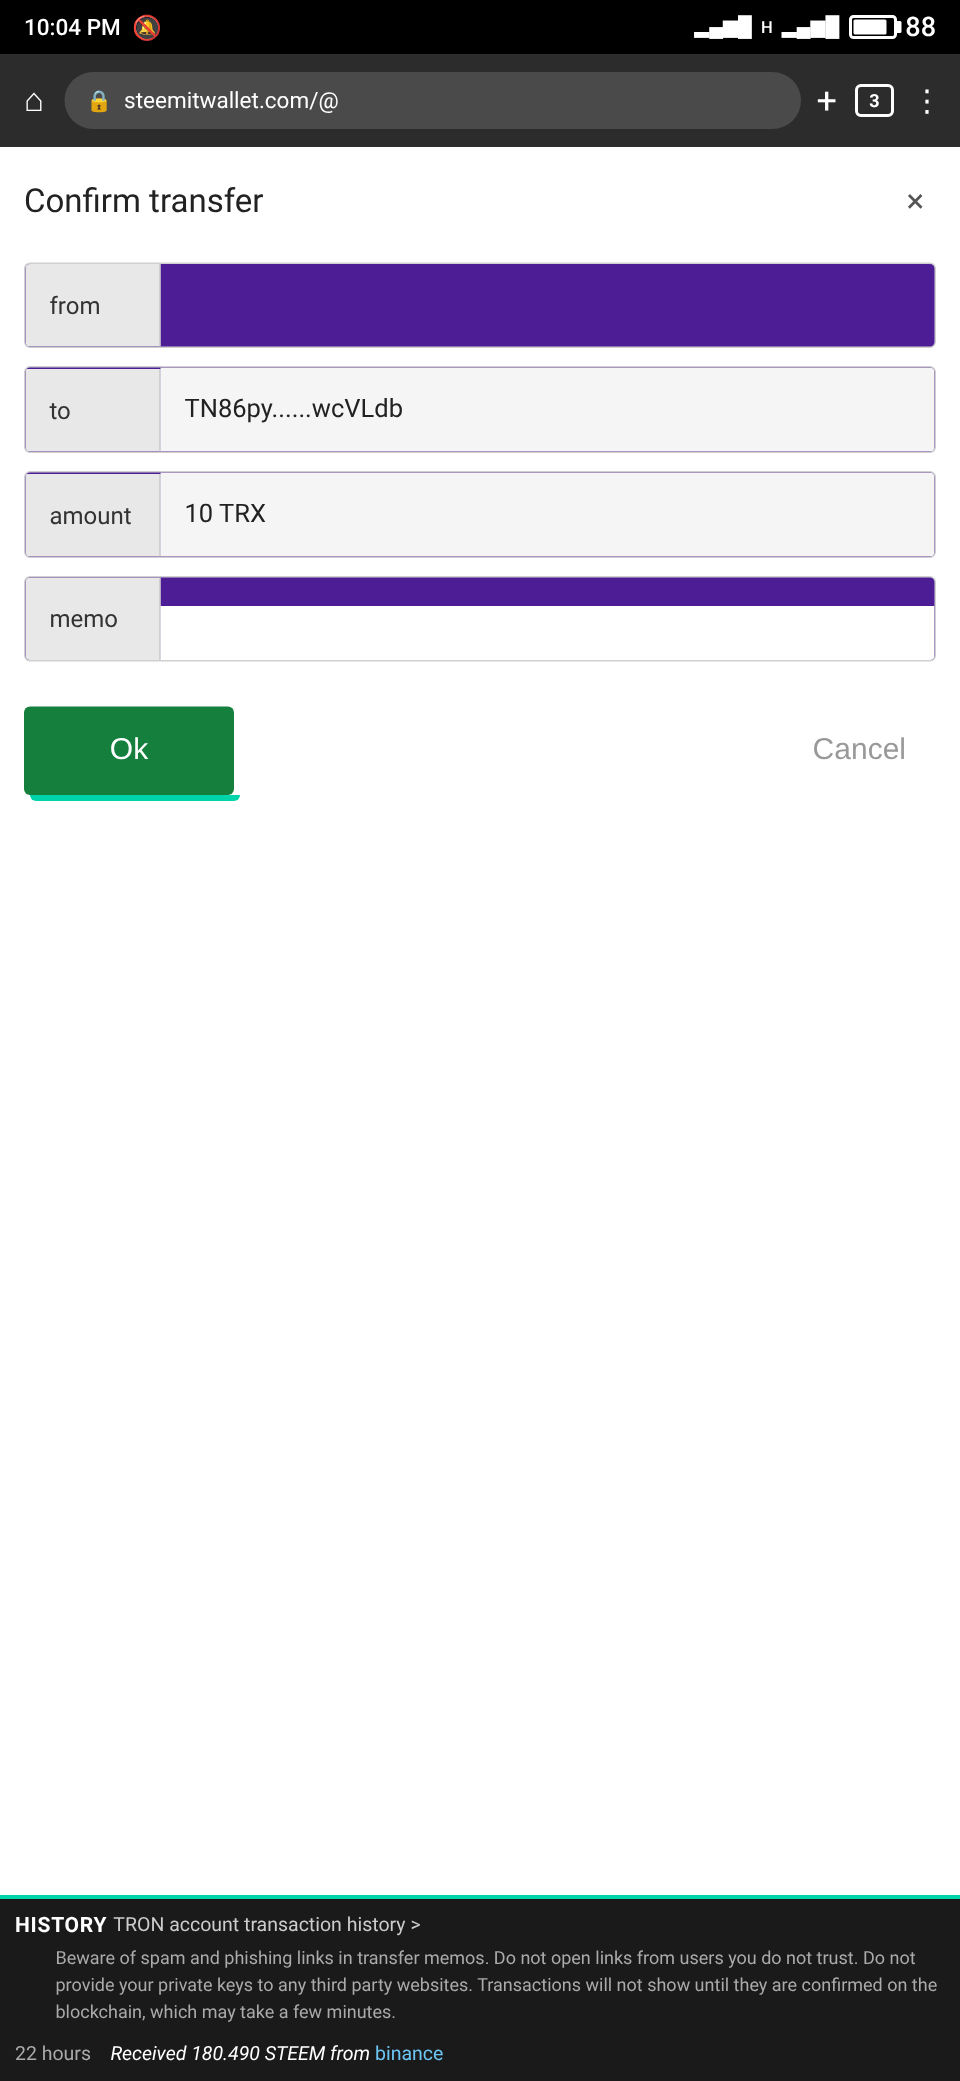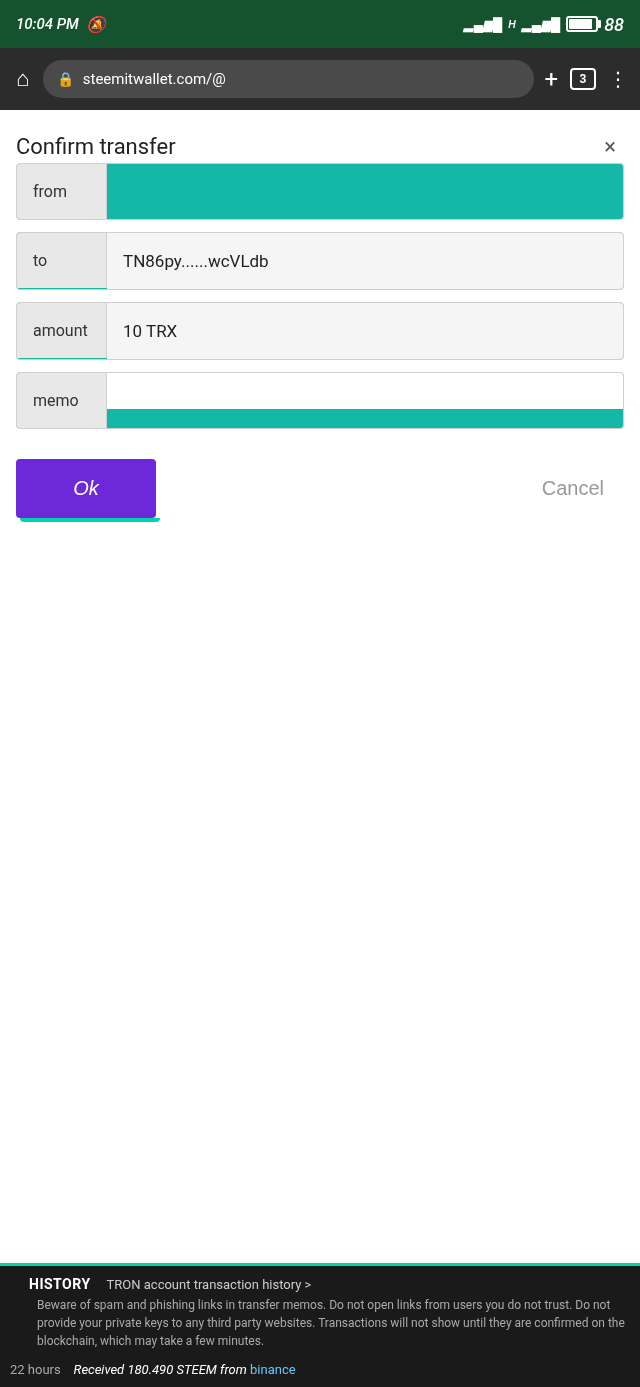--- a/index.html
+++ b/index.html
@@ -14,16 +14,15 @@
 
     
     .status-bar {
-      background: #14532d;
-      color: #fff;
-      height: 48px;
+      background: #000000;
+      color: #fff;
+      height: 36px;
       display: flex;
       align-items: center;
       justify-content: space-between;
       padding: 0 16px;
       font-size: 15px;
       font-weight: 500;
-      font-style: italic;
     }
     .status-left {
       display: flex;

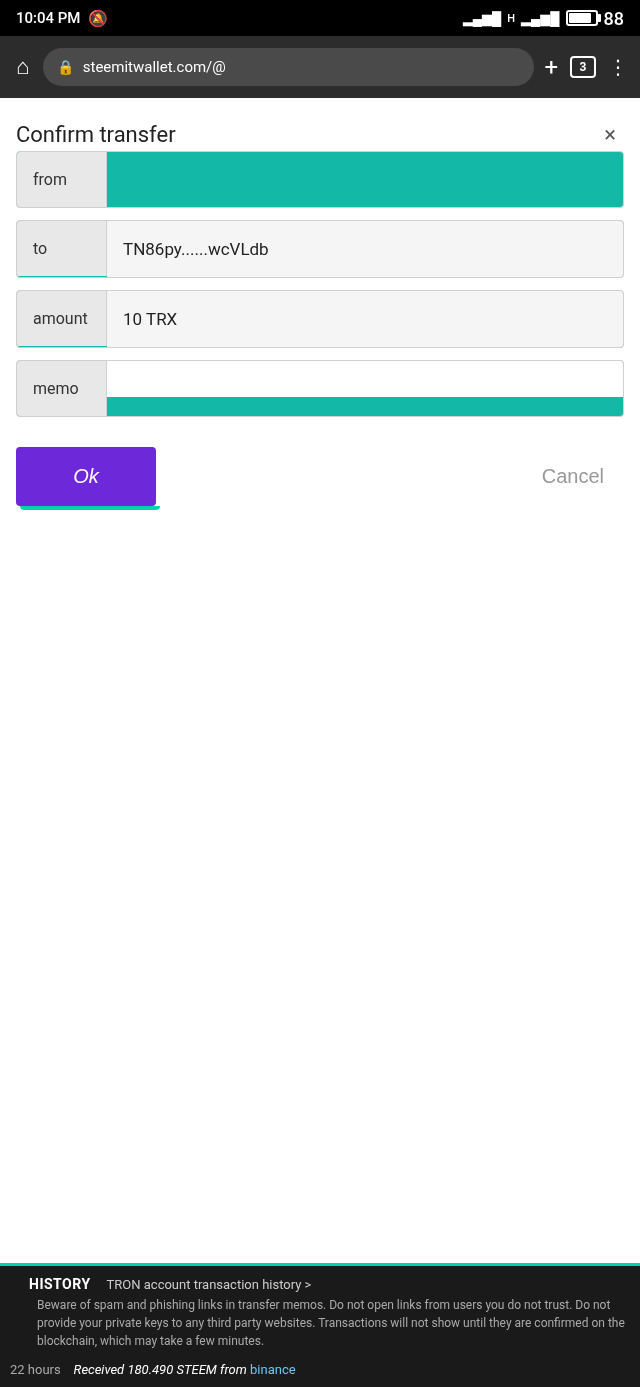--- a/index.html
+++ b/index.html
@@ -131,6 +131,7 @@
       display: flex;
       align-items: center;
       justify-content: space-between;
+      margin-bottom: 24px;
     }
     .dialog-title {
       font-size: 22px;

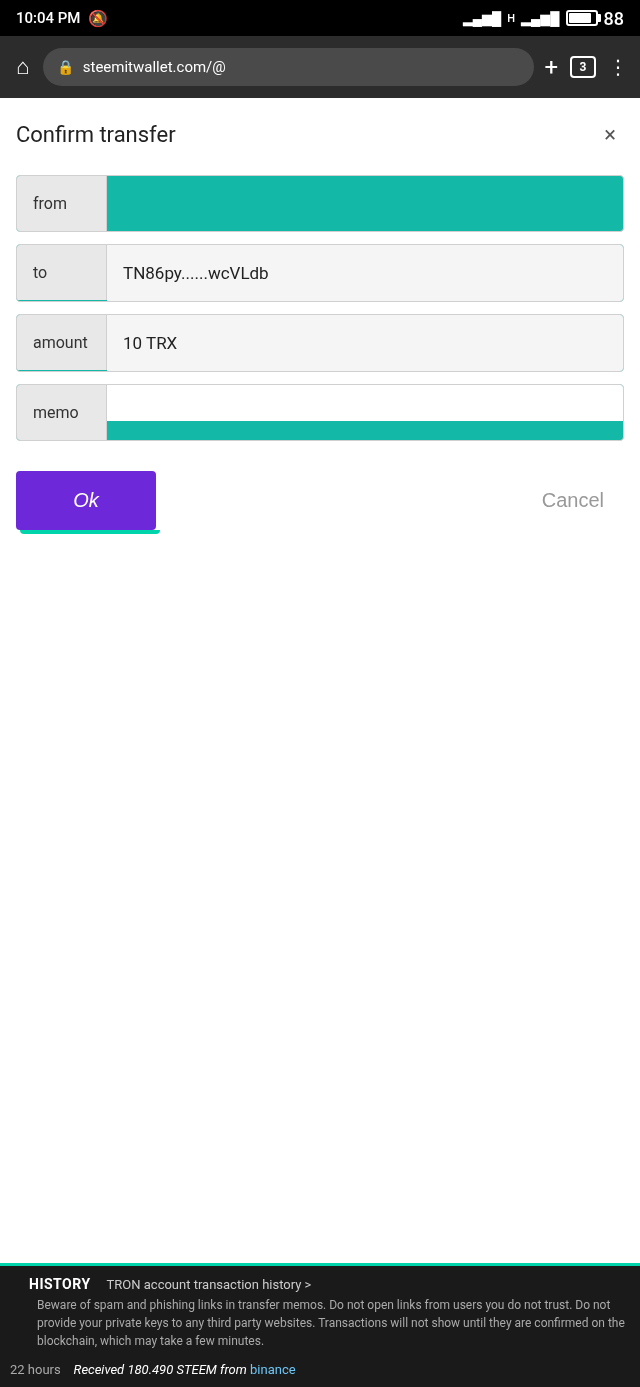--- a/index.html
+++ b/index.html
@@ -148,12 +148,12 @@
     
     .form-row {
       display: flex;
-      align-items: flex-start;
+      align-items: flex-end;
       border: 1px solid #d0d0d0;
       border-radius: 4px;
       margin-bottom: 12px;
       overflow: hidden;
-      background: #14b8a6;
+      background: #4c1d95;
     }
     .form-label {
       background: #e8e8e8;

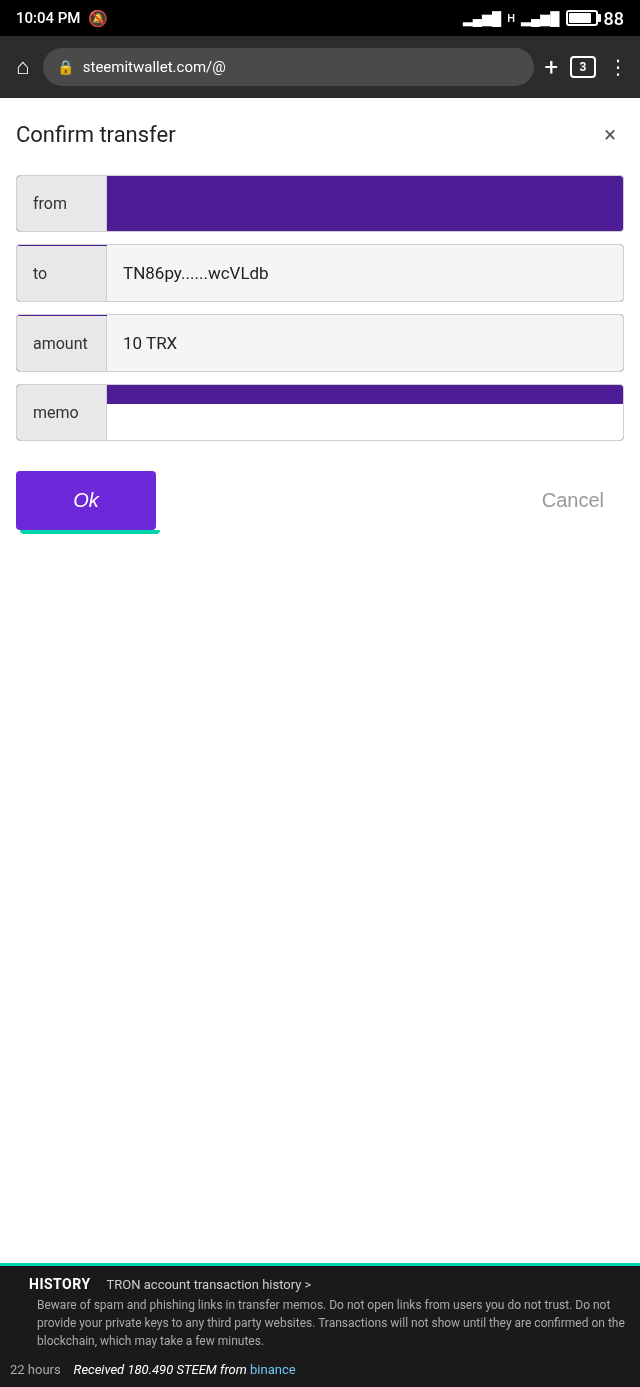--- a/index.html
+++ b/index.html
@@ -191,7 +191,7 @@
       margin-top: 30px;
     }
     .ok-btn {
-      background: #6d28d9;
+      background: #15803d;
       color: #fff;
       border: none;
       border-radius: 4px;
@@ -201,7 +201,6 @@
       cursor: pointer;
       position: relative;
       min-width: 140px;
-      font-style: italic;
     }
     .ok-btn::after {
       content: '';

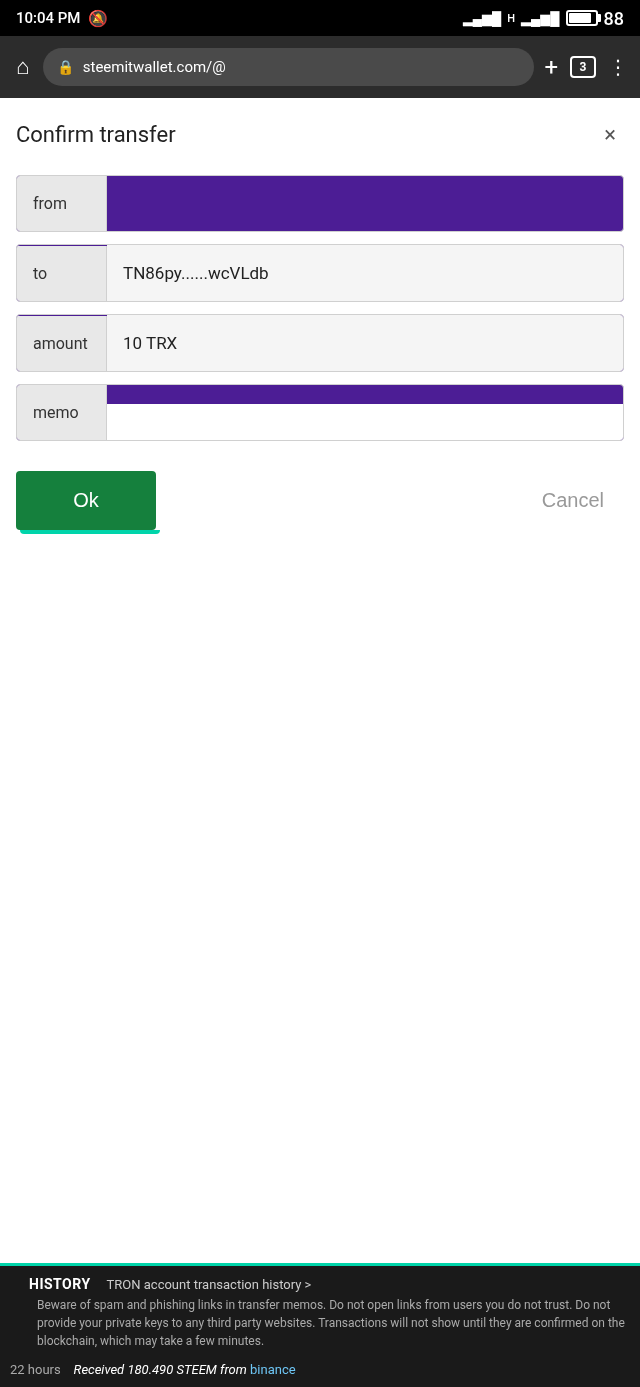--- a/index.html
+++ b/index.html
@@ -232,9 +232,8 @@
     .history-header {
       padding: 10px 10px 4px;
       display: flex;
-      gap: 16px;
-      align-items: flex-end;
-      margin-left: 19px;
+      gap: 4px;
+      align-items: flex-start;
     }
     .history-title {
       color: #fff;

